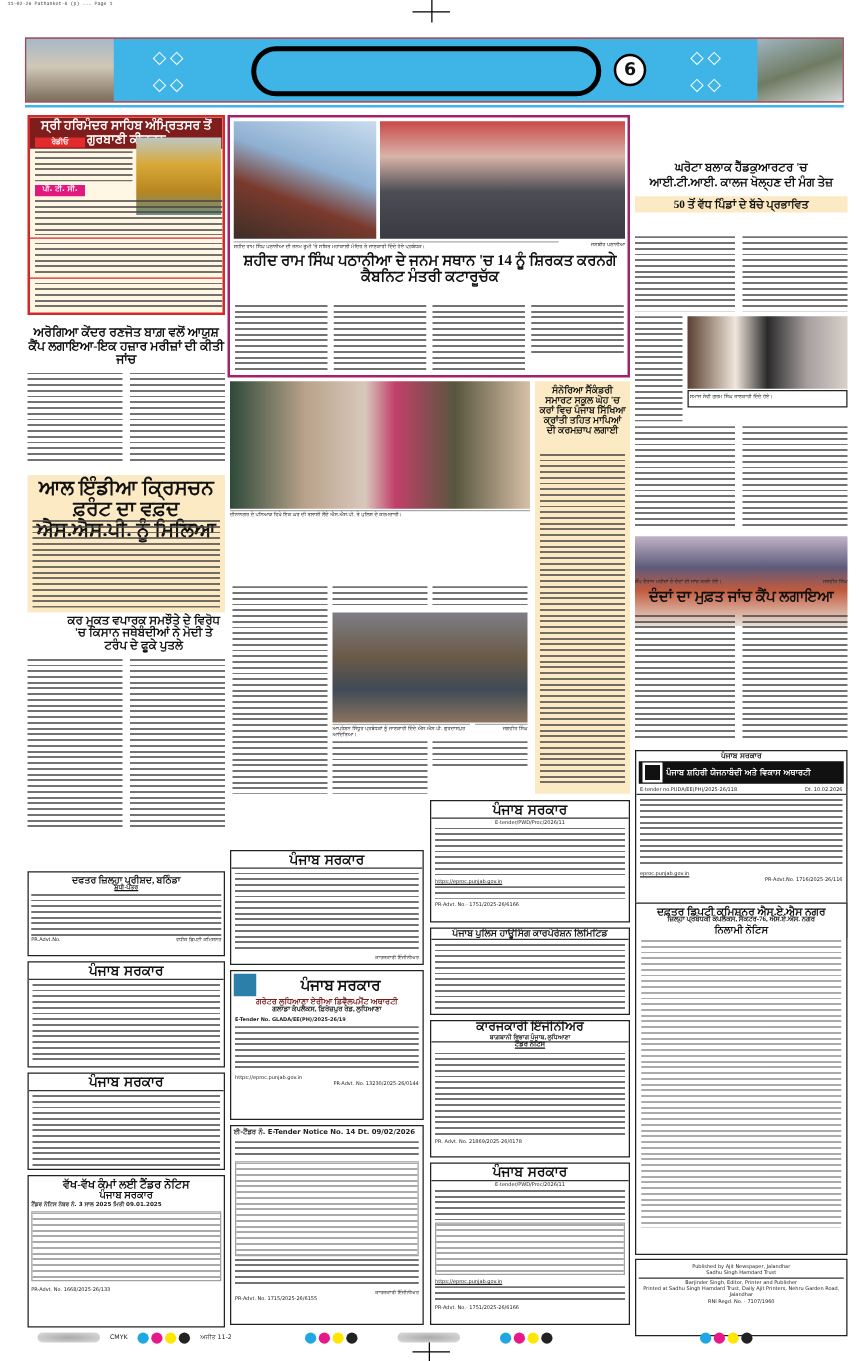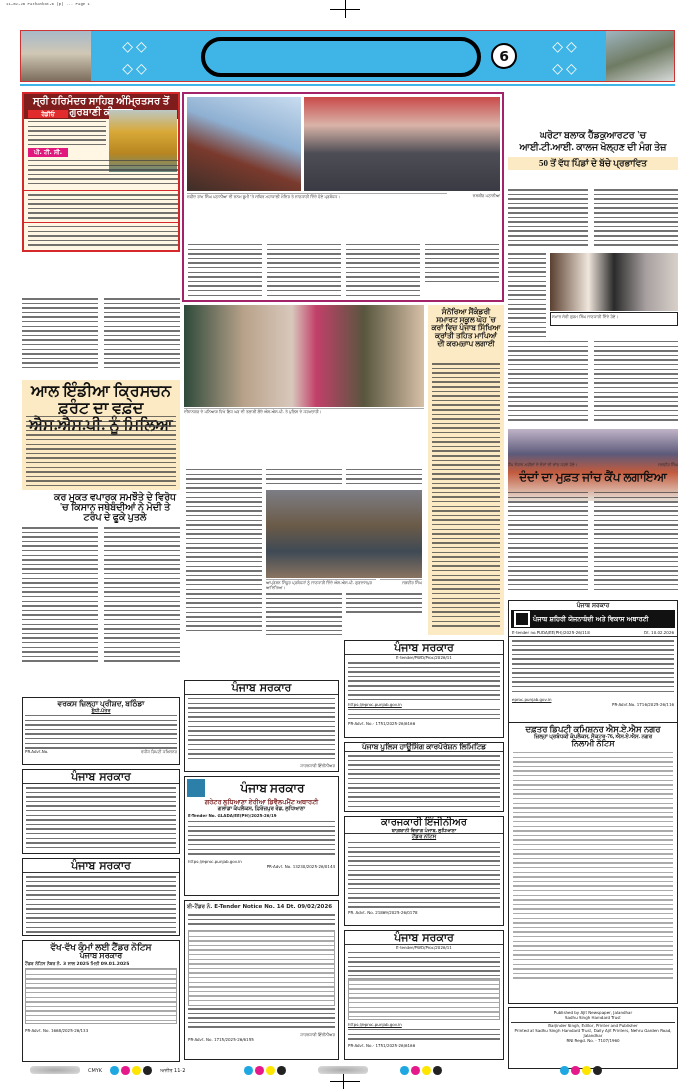--- a/index.html
+++ b/index.html
@@ -72,6 +72,7 @@
   <div class="abs photo" style="left:120px;top:3px;width:196px;height:94px;background:linear-gradient(180deg,#c94a4a 0%,#d9b3a8 30%,#4d4d55 60%,#3a3a44 100%);"></div>
   <div class="abs cap" style="left:3px;top:99px;width:260px;">ਸ਼ਹੀਦ ਰਾਮ ਸਿੰਘ ਪਠਾਨੀਆ ਦੀ ਜਨਮ ਭੂਮੀ 'ਤੇ ਸਥਿਤ ਮਹਾਕਾਲੀ ਮੰਦਿਰ ਤੇ ਜਾਣਕਾਰੀ ਦਿੰਦੇ ਹੋਏ ਪ੍ਰਬੰਧਕ।</div>
   <div class="abs cap" style="left:270px;top:99px;width:46px;text-align:right;border-top:none;">ਜਸਬੀਰ ਪਠਾਨੀਆ</div>
+  <div class="abs head" style="left:3px;top:108px;width:314px;font-size:12px;">ਸ਼ਹੀਦ ਰਾਮ ਸਿੰਘ ਪਠਾਨੀਆ ਦੇ ਜਨਮ ਸਥਾਨ 'ਚ 14 ਨੂੰ ਸ਼ਿਰਕਤ ਕਰਨਗੇ ਕੈਬਨਿਟ ਮੰਤਰੀ ਕਟਾਰੂਚੱਕ</div>
   <div class="abs lines" style="left:4px;top:150px;width:74px;height:54px;"></div>
   <div class="abs lines" style="left:83px;top:150px;width:74px;height:54px;"></div>
   <div class="abs lines" style="left:162px;top:150px;width:74px;height:54px;"></div>

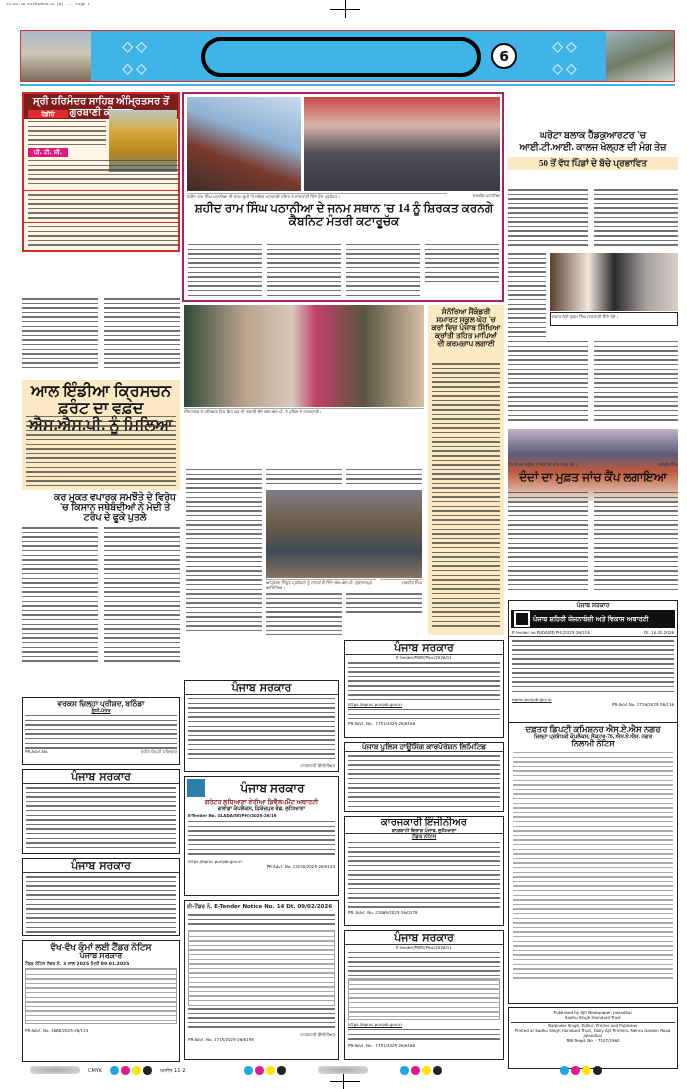--- a/index.html
+++ b/index.html
@@ -94,6 +94,7 @@
 </div>
 
 <div class="abs" style="left:22px;top:262px;width:158px;height:115px;">
+  <div class="head" style="font-size:10px;">ਅਰੋਗਿਆ ਕੇਂਦਰ ਰਣਜੋਤ ਬਾਗ਼ ਵਲੋਂ ਆਯੁਸ਼ ਕੈਂਪ ਲਗਾਇਆ-ਇਕ ਹਜ਼ਾਰ ਮਰੀਜ਼ਾਂ ਦੀ ਕੀਤੀ ਜਾਂਚ</div>
   <div class="abs lines" style="left:0;top:36px;width:76px;height:74px;"></div>
   <div class="abs lines" style="left:82px;top:36px;width:76px;height:74px;"></div>
 </div>

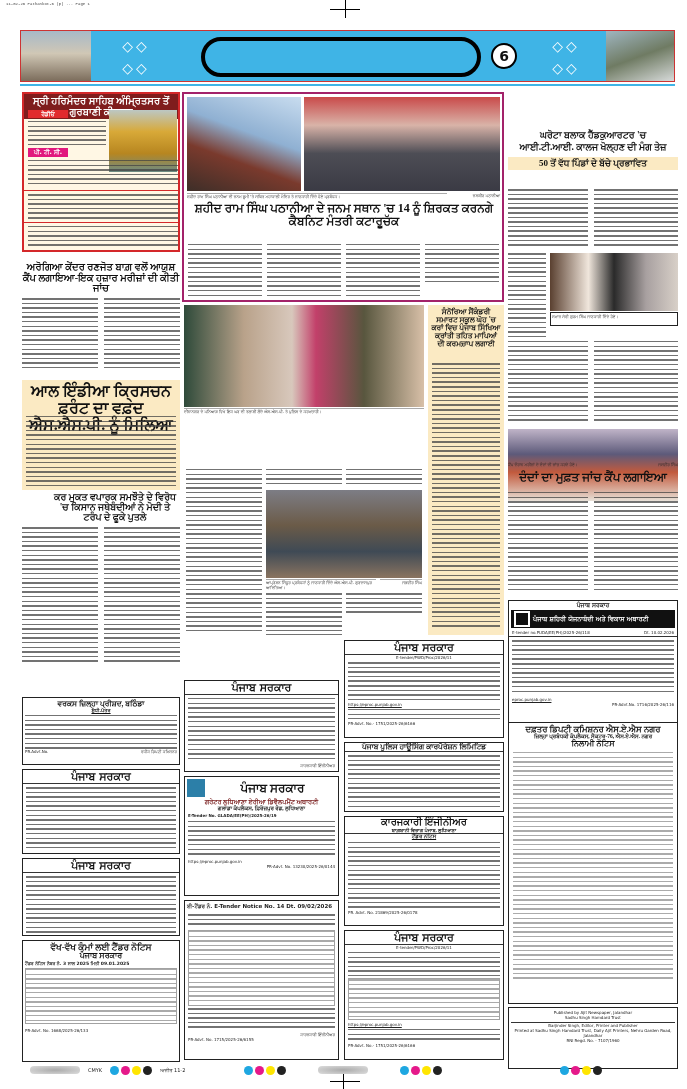--- a/index.html
+++ b/index.html
@@ -169,7 +169,7 @@
 </div>
 
 <div class="abs box" style="left:22px;top:697px;width:158px;height:68px;padding:2px;">
-  <div class="head" style="font-size:7.5px;">ਵਰਕਸ ਜ਼ਿਲ੍ਹਾ ਪ੍ਰੀਸ਼ਦ, ਬਠਿੰਡਾ</div>
+  <div class="head" style="font-size:7.5px;">ਦਫਤਰ ਜ਼ਿਲ੍ਹਾ ਪ੍ਰੀਸ਼ਦ, ਬਠਿੰਡਾ</div>
   <div class="head" style="font-size:5px;text-decoration:underline;">ਸ਼ੁੱਧੀ-ਪੱਤਰ</div>
   <div class="lines" style="height:34px;margin-top:2px;"></div>
   <div class="adv" style="display:flex;justify-content:space-between;">

